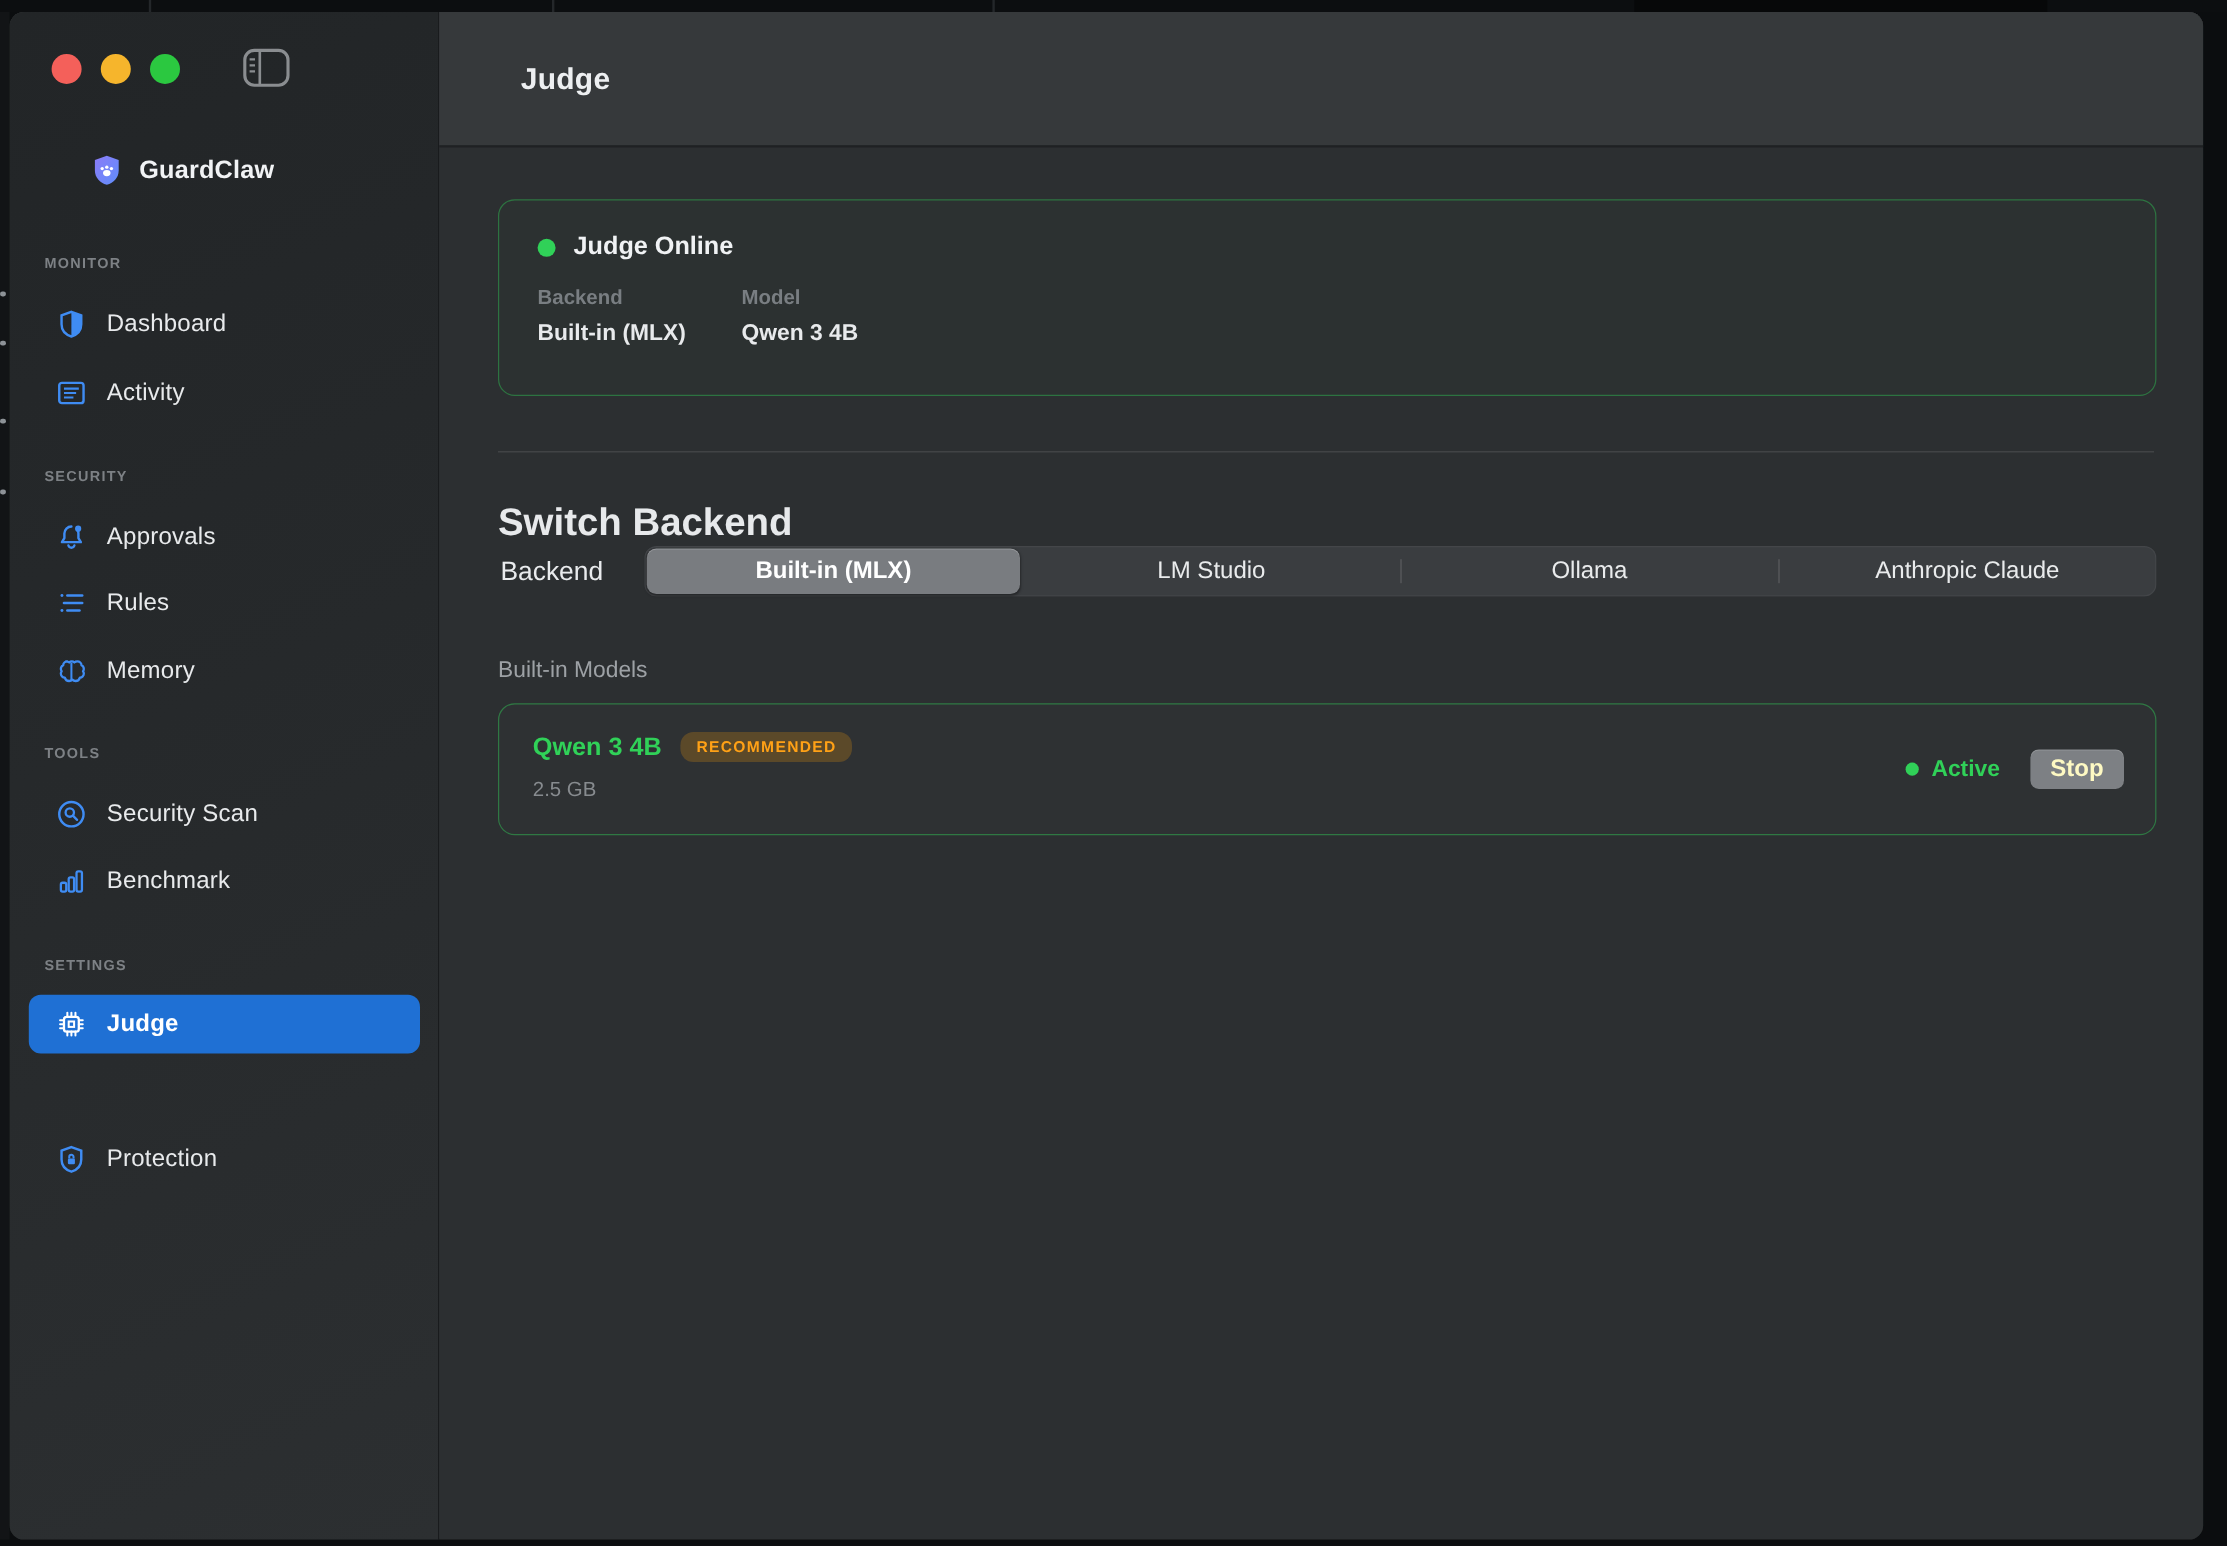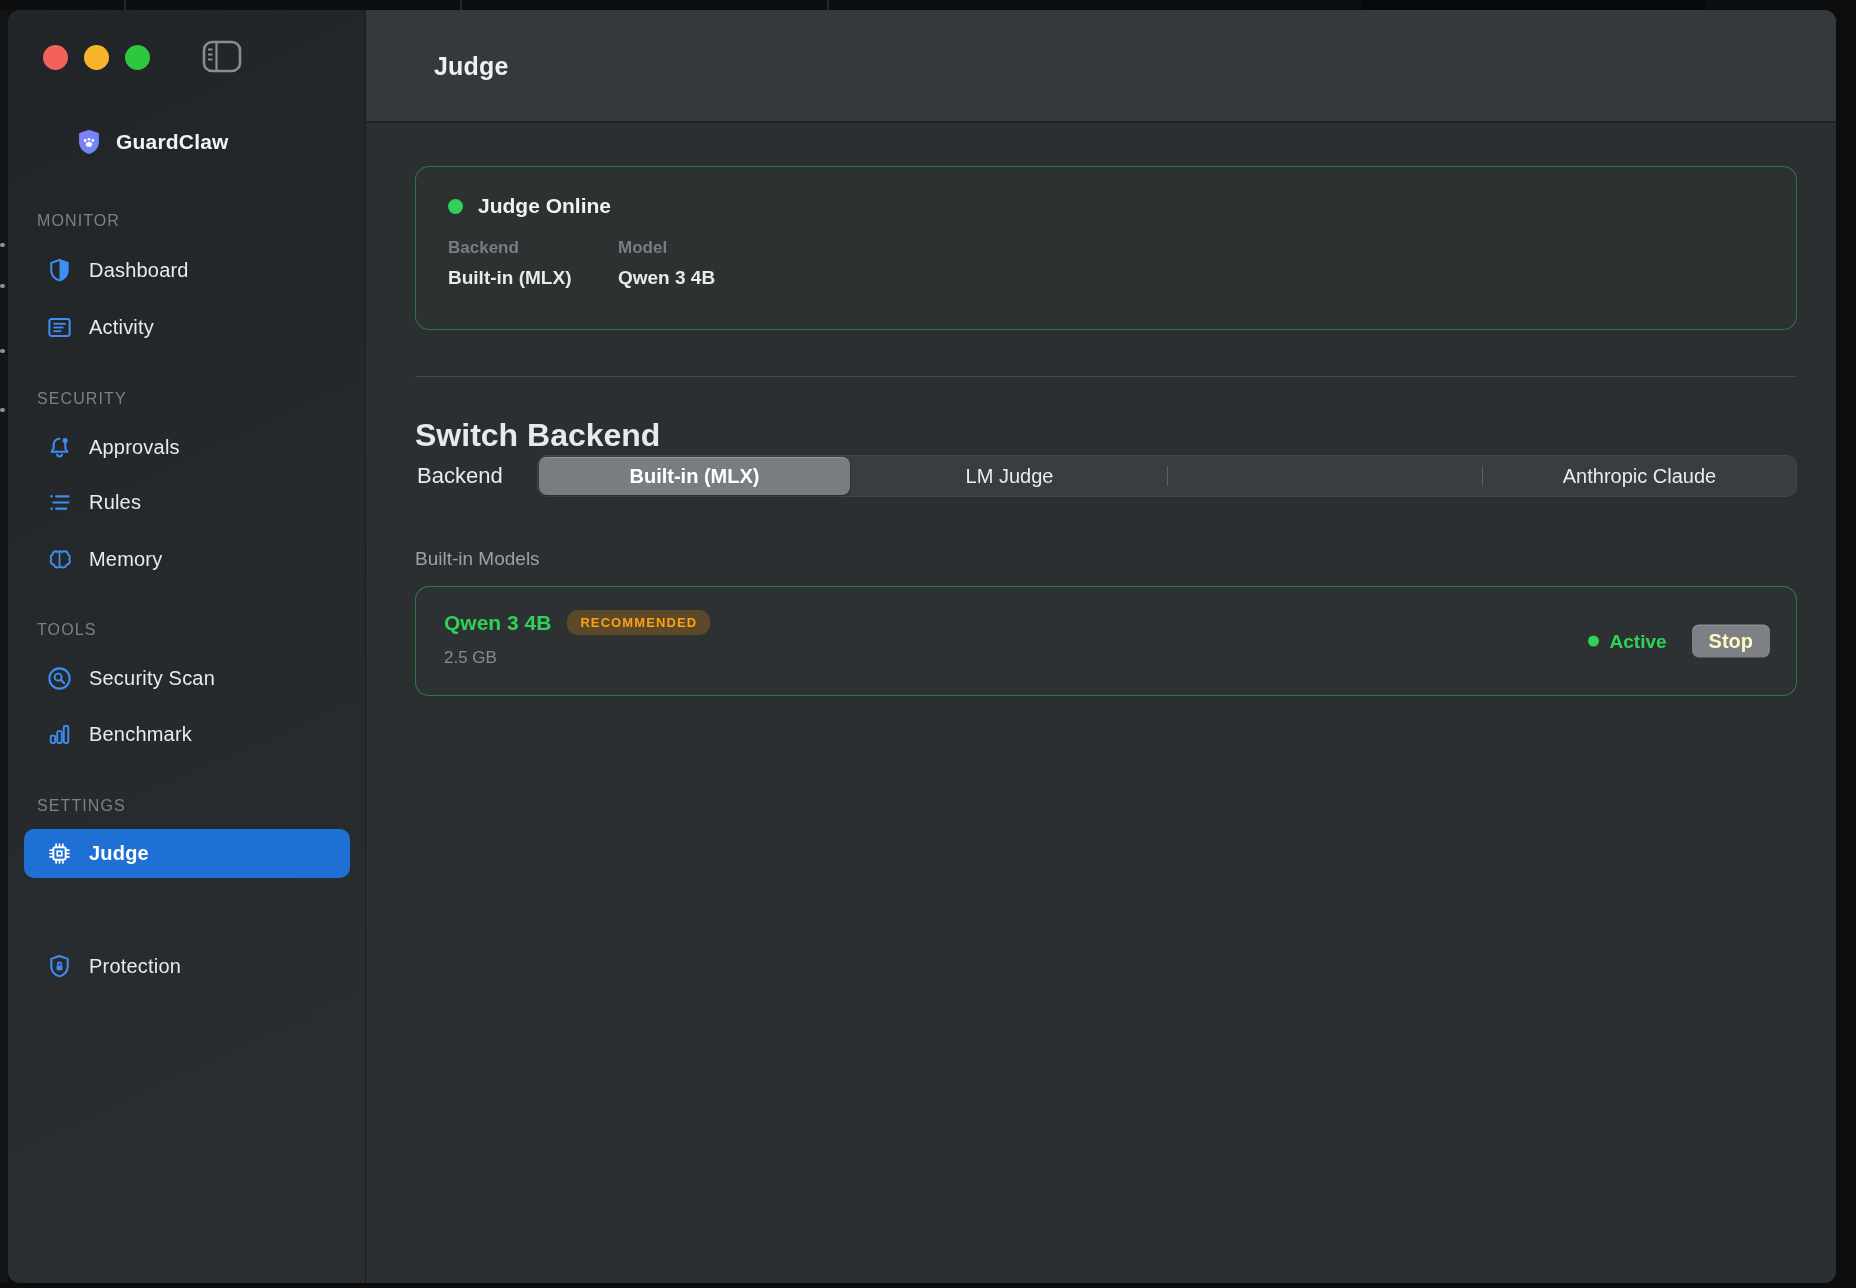--- a/index.html
+++ b/index.html
@@ -25,7 +25,7 @@
   .toggle-btn{position:absolute;left:194px;top:30px;width:40px;height:33px;}
   .logo-row{position:absolute;left:67px;top:118px;display:flex;align-items:center;gap:13px;}
   .app-name{font-size:21px;font-weight:bold;color:#f1f3f5;letter-spacing:.2px;}
-  .section-label{position:absolute;left:29px;font-size:16px;font-weight:normal;color:#7d8185;letter-spacing:1.1px;}
+  .section-label{position:absolute;left:29px;font-size:12px;font-weight:bold;color:#7d8185;letter-spacing:1.1px;}
   .side-item{position:absolute;left:16px;width:326px;height:49px;border-radius:10px;
              display:flex;align-items:center;cursor:default;text-align:center;}
   .side-item .ic{margin-left:22px;width:27px;height:27px;display:flex;align-items:center;justify-content:center;}

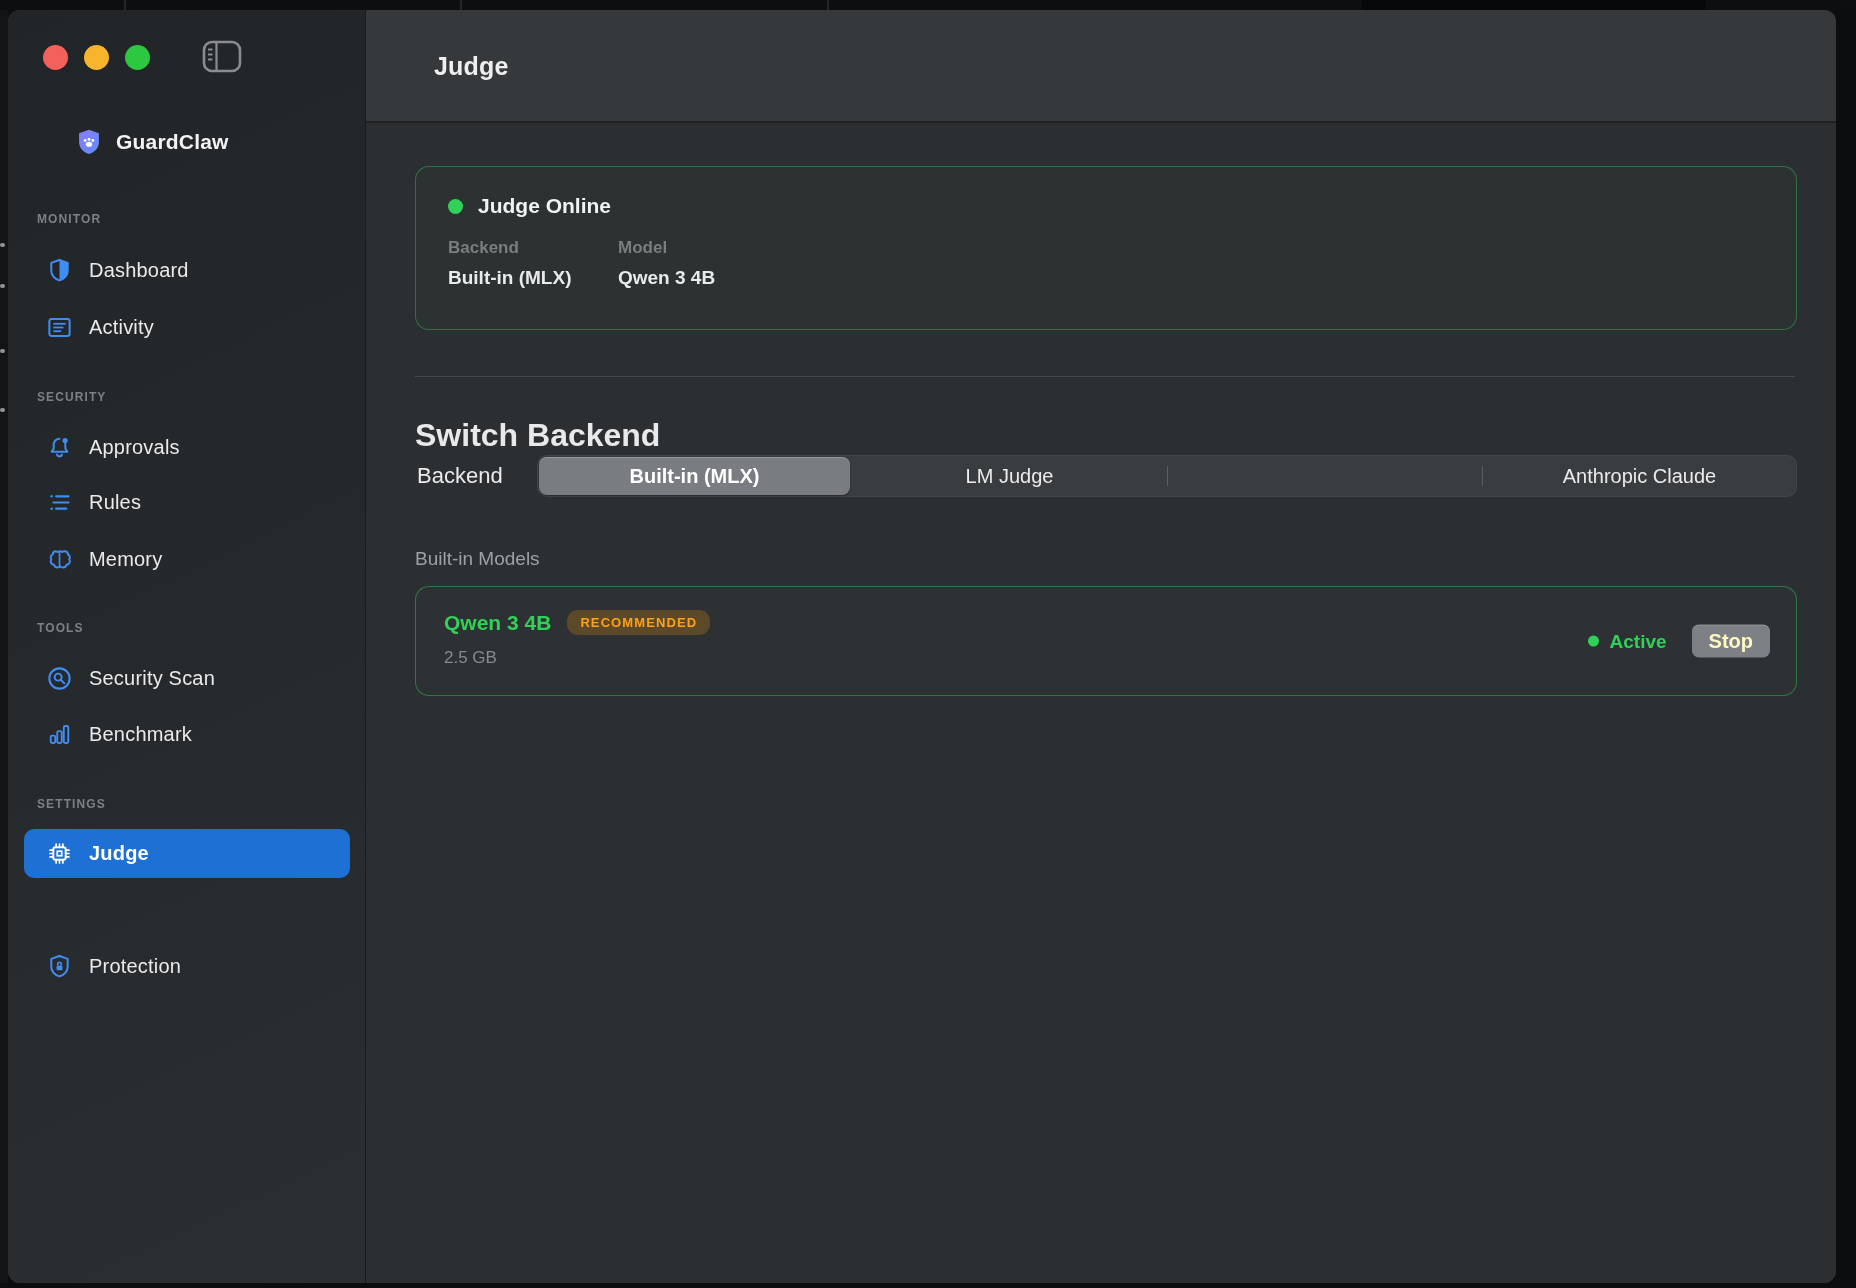--- a/index.html
+++ b/index.html
@@ -278,7 +278,7 @@
 
       <div class="seg-track">
         <div class="seg selected" style="left:2px">Built-in (MLX)</div>
-        <div class="seg" style="left:315px">LM Judge</div>
+        <div class="seg" style="left:315px">LM Studio</div>
         <div class="seg" style="left:945px">Anthropic Claude</div>
         <div class="seg-sep" style="left:630px"></div>
         <div class="seg-sep" style="left:945px"></div>

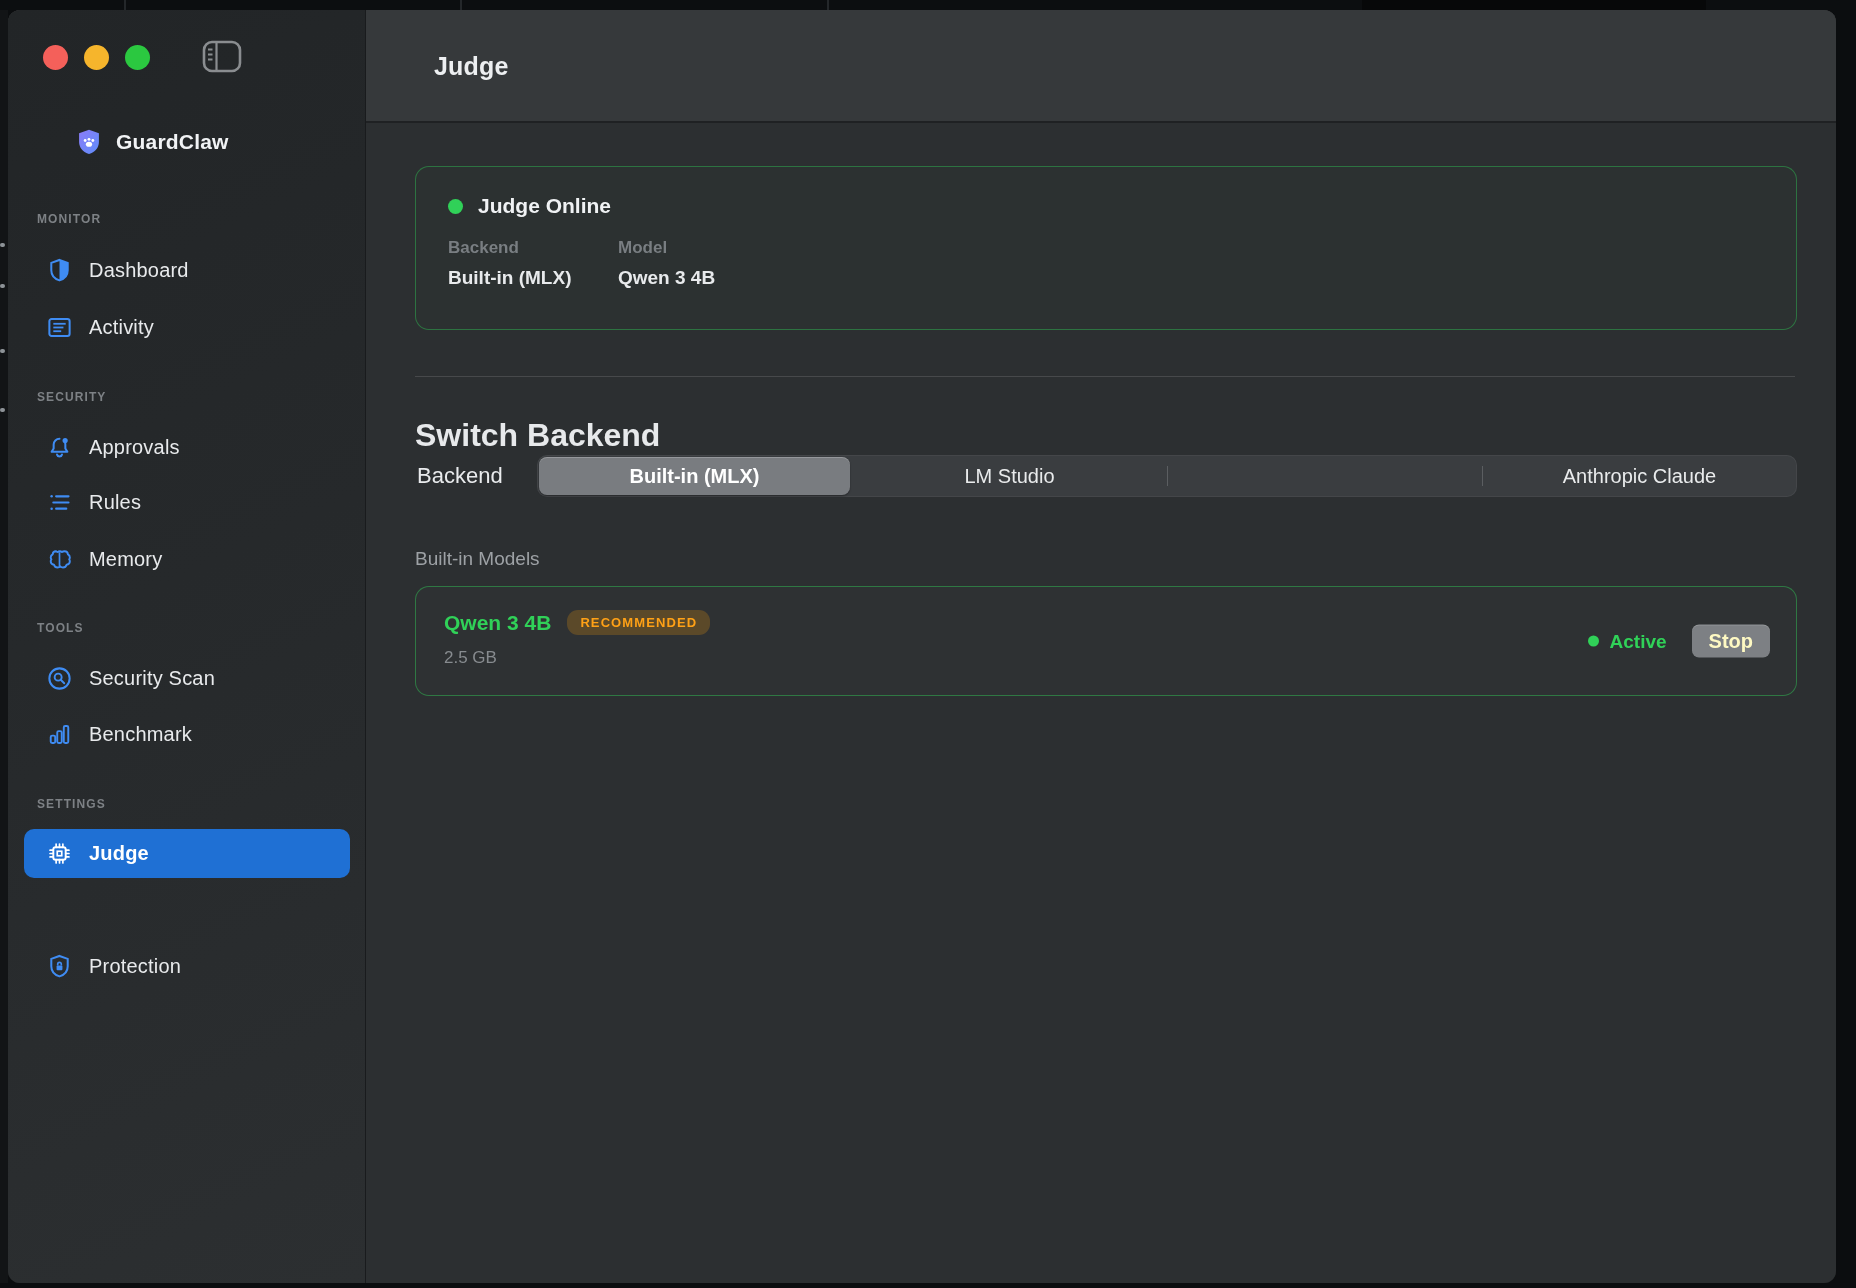--- a/index.html
+++ b/index.html
@@ -279,6 +279,7 @@
       <div class="seg-track">
         <div class="seg selected" style="left:2px">Built-in (MLX)</div>
         <div class="seg" style="left:315px">LM Studio</div>
+        <div class="seg" style="left:630px">Ollama</div>
         <div class="seg" style="left:945px">Anthropic Claude</div>
         <div class="seg-sep" style="left:630px"></div>
         <div class="seg-sep" style="left:945px"></div>

